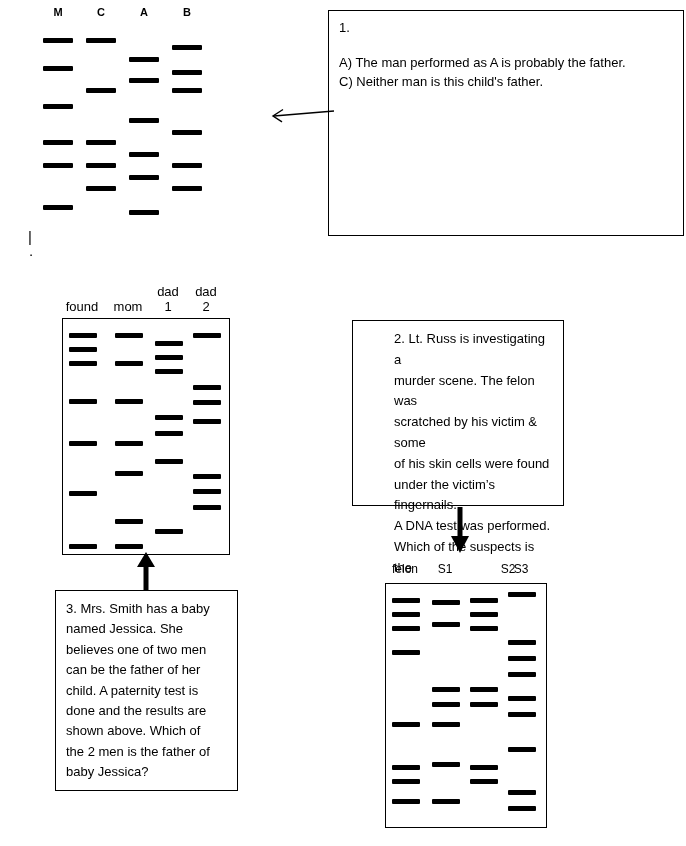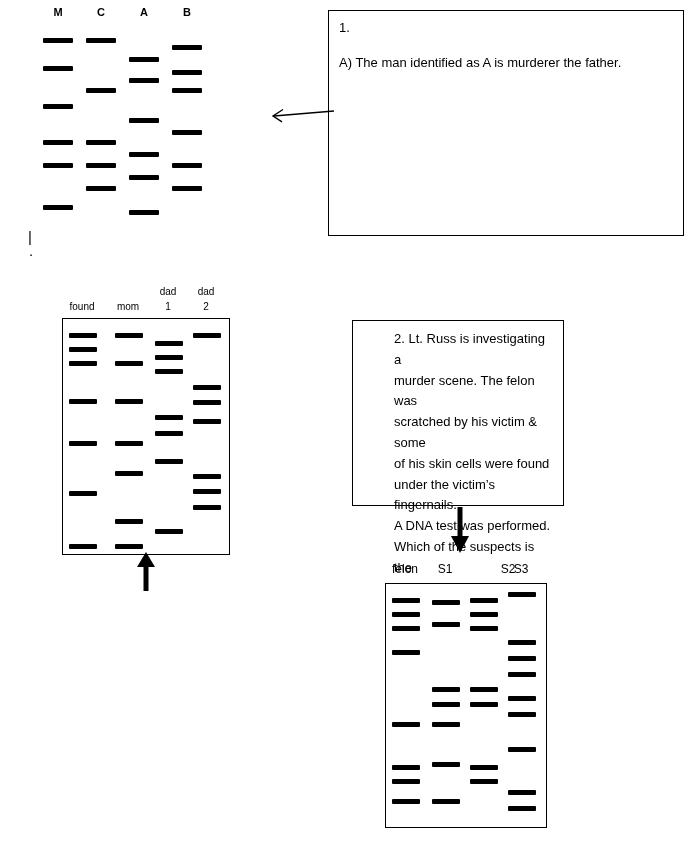--- a/index.html
+++ b/index.html
@@ -71,7 +71,7 @@
       <span class="qnum">1.</span>
     </div>
     <div class="choices">
-      <div class="choice">A) The man identified as A is murderer the father.</div>
+      <div class="choice">A) The man performed as A is probably the father.</div>
     </div>
   </div>
 

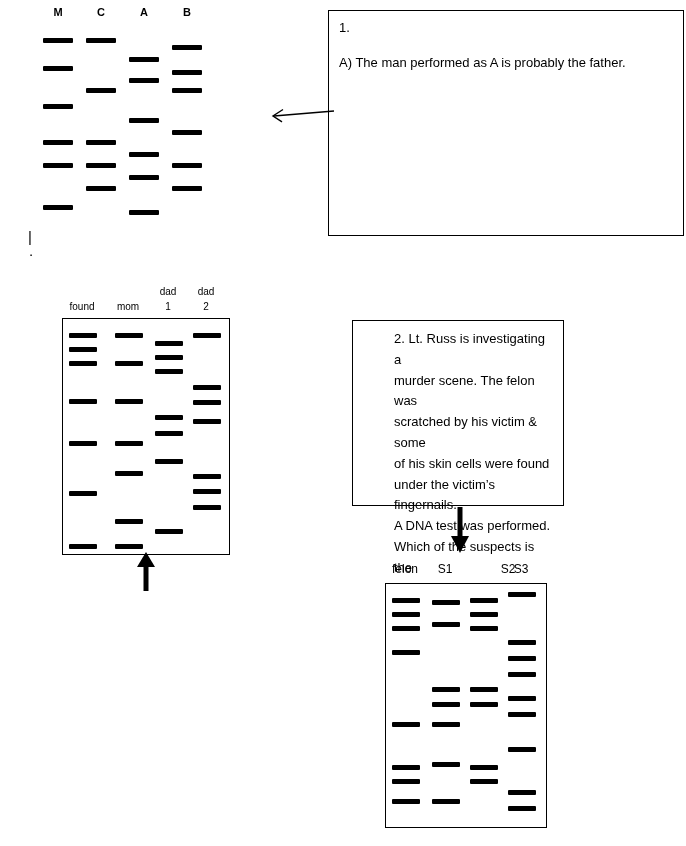--- a/index.html
+++ b/index.html
@@ -72,6 +72,7 @@
     </div>
     <div class="choices">
       <div class="choice">A) The man performed as A is probably the father.</div>
+      <div class="choice">C) Neither man is this child's father.</div>
     </div>
   </div>
 

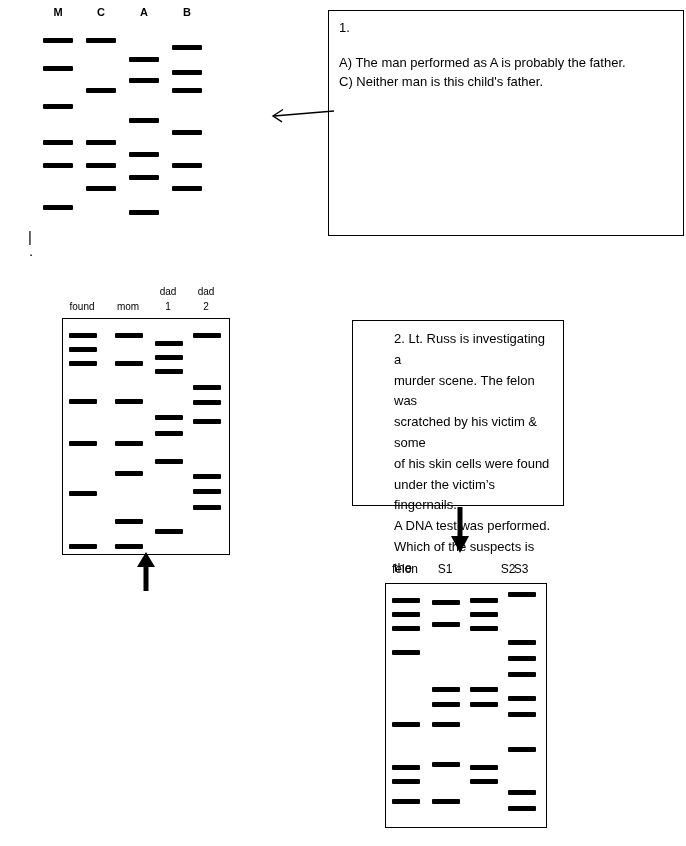--- a/index.html
+++ b/index.html
@@ -16,7 +16,7 @@
   .band { position:absolute; height:5px; background:#000; border-radius:1px; }
   .g1label { position:absolute; top:6px; width:28px; text-align:center;
              font-size:11px; font-weight:bold; }
-  .g2label { position:absolute; top:284px; width:48px; text-align:center; font-size:10px; }
+  .g2label { position:absolute; top:284px; width:48px; text-align:center; font-size:13px; }
   .g2label span { display:block; height:15px; line-height:15px; }
   .g3label { position:absolute; top:562px; width:48px; text-align:center; font-size:12px; }
   .qbox { position:absolute; border:1px solid #000; background:#fff;

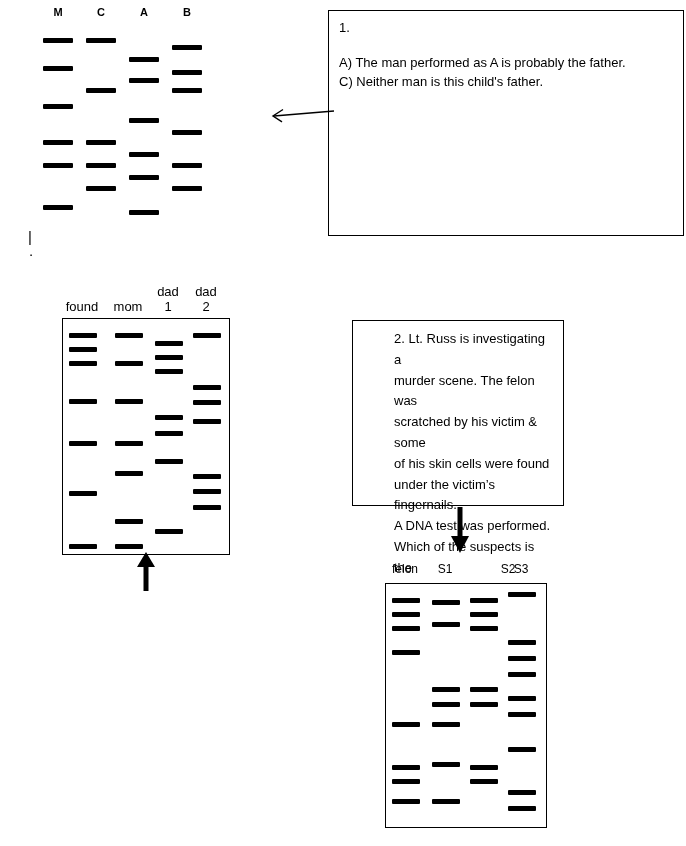--- a/index.html
+++ b/index.html
@@ -152,6 +152,17 @@
     <line x1="12" y1="14" x2="12" y2="40" stroke="#000" stroke-width="5"></line>
   </svg>
 
+  <div class="qbox" style="left:55px; top:590px; width:183px; height:201px;">
+    <div class="qtext3">3. Mrs. Smith has a baby
+named Jessica.  She
+believes one of two men
+can be the father of her
+child.  A paternity test is
+done and the results are
+shown above.  Which of
+the 2 men is the father of
+baby Jessica?</div>
+  </div>
 
   <span class="g3label" style="left:381px">felon</span>
   <span class="g3label" style="left:421px">S1</span>

